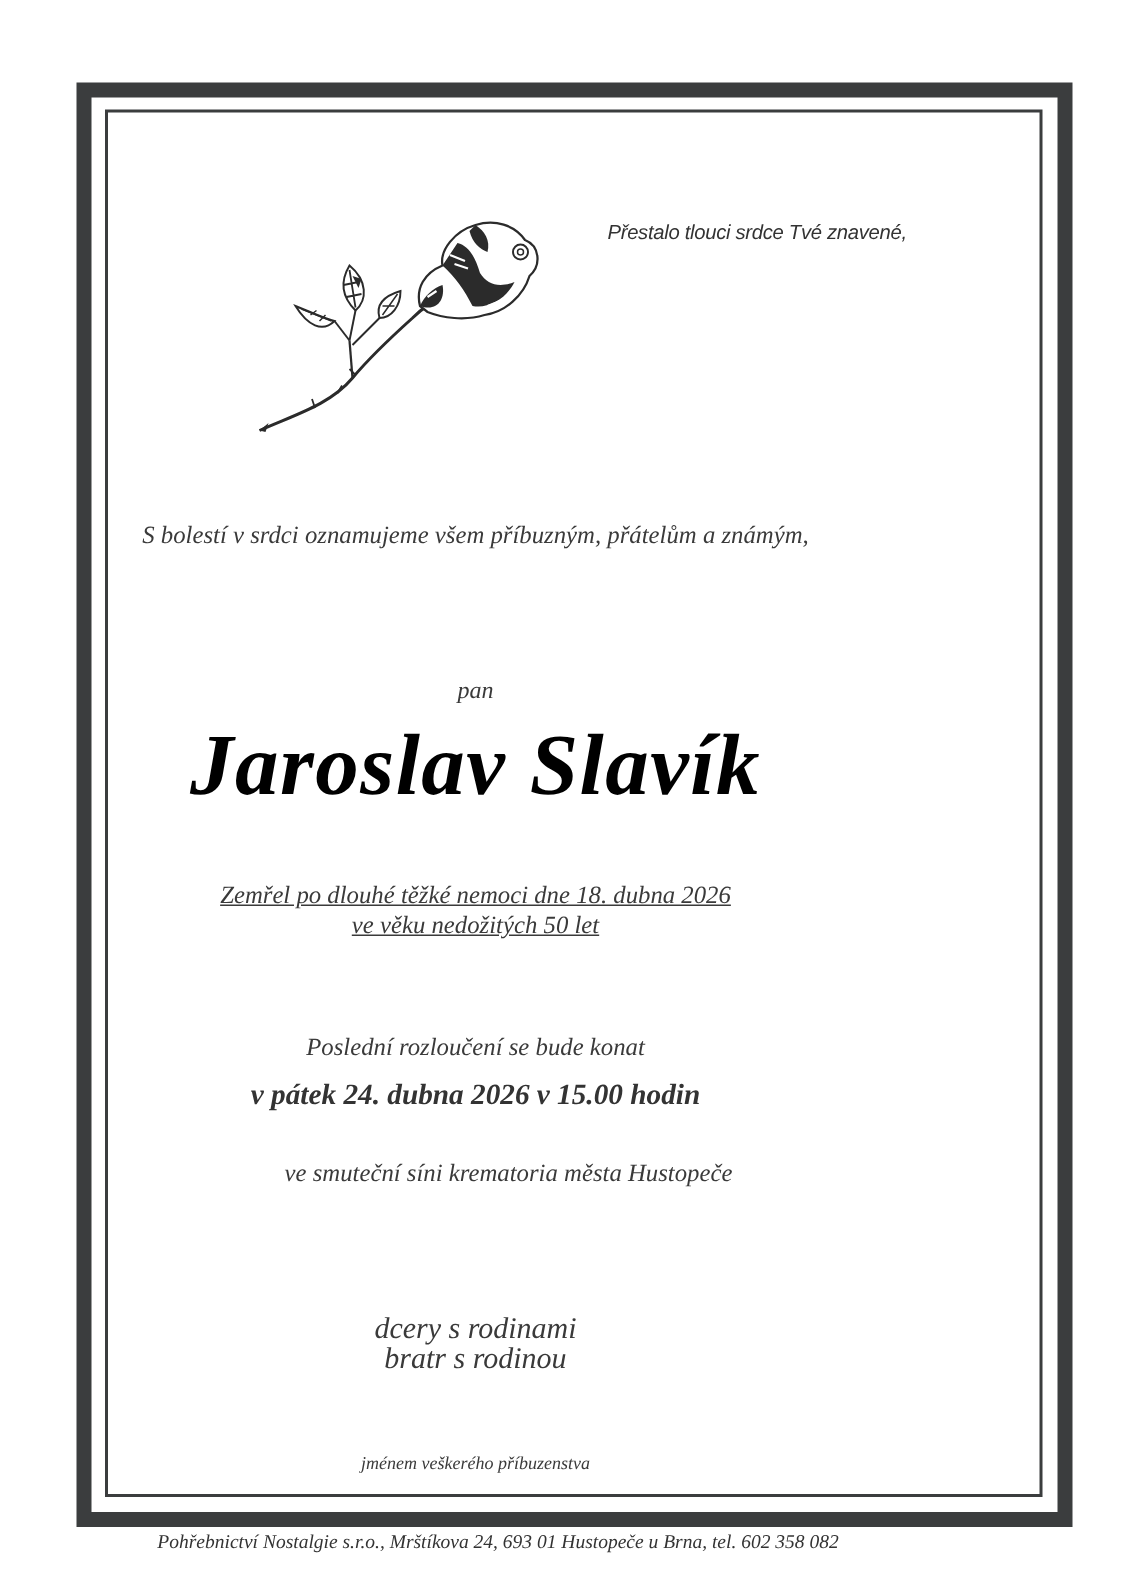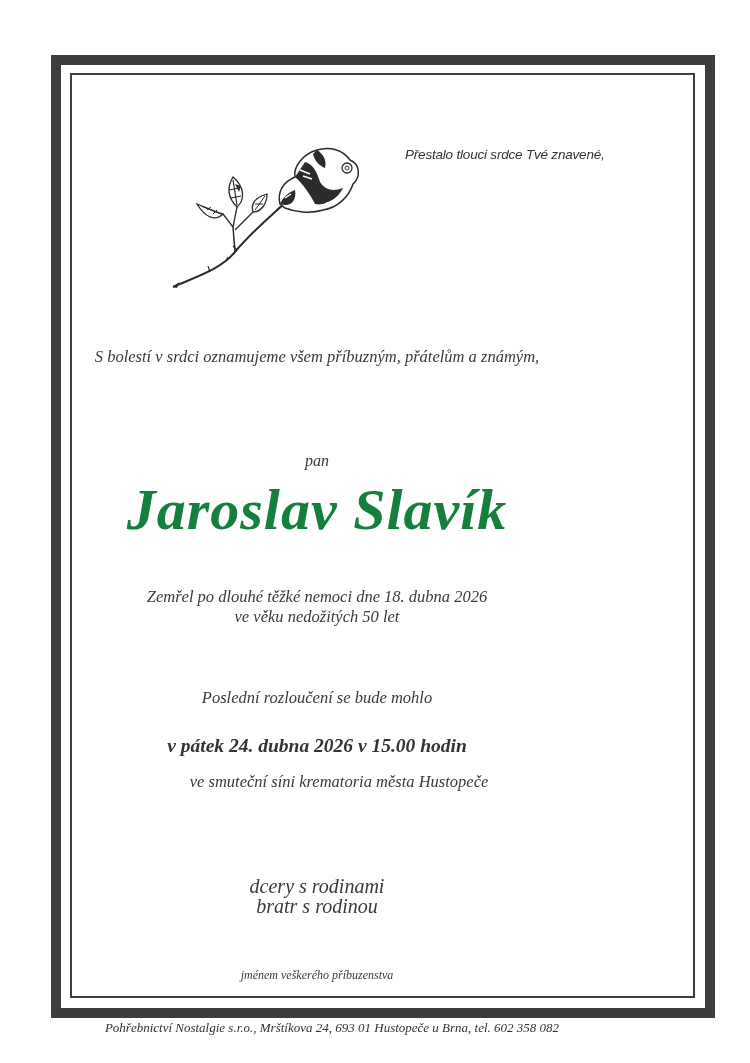--- a/index.html
+++ b/index.html
@@ -73,7 +73,7 @@
       top: 470px;
       font-size: 58px;
       font-weight: bold;
-      color: #15803d;
+      color: #000000;
       letter-spacing: 1px;
       line-height: 80px;
     }

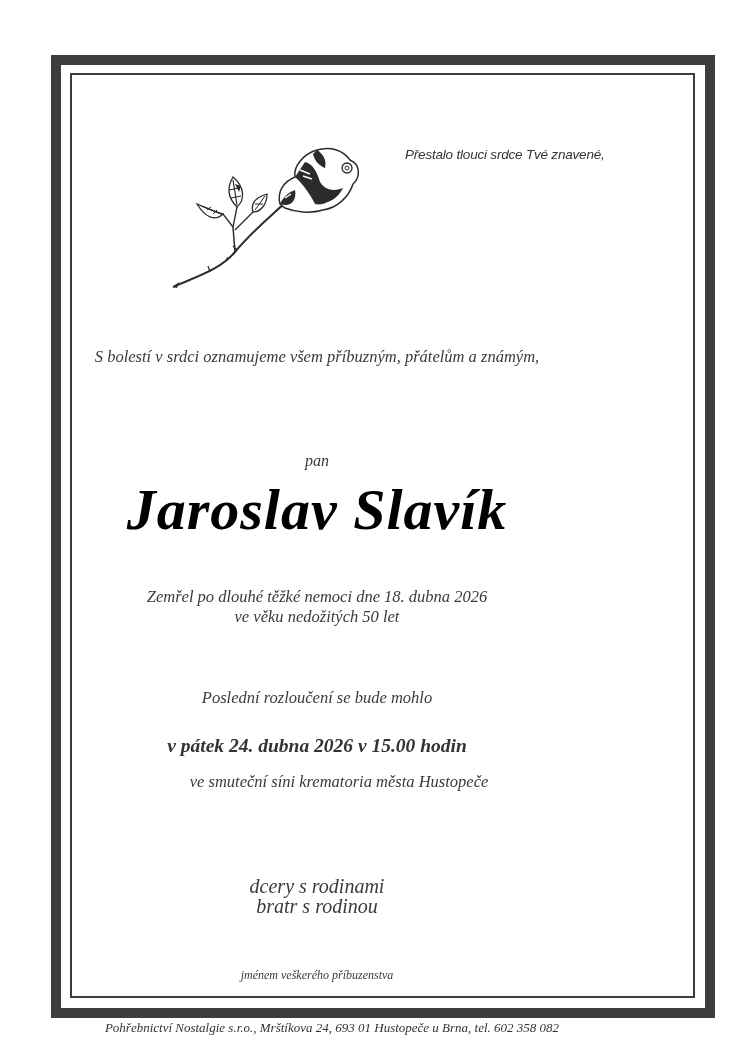--- a/index.html
+++ b/index.html
@@ -81,6 +81,7 @@
       top: 587px;
       font-size: 16.5px;
       line-height: 20px;
+      text-decoration: underline;
     }
     .farewell {
       top: 688px;

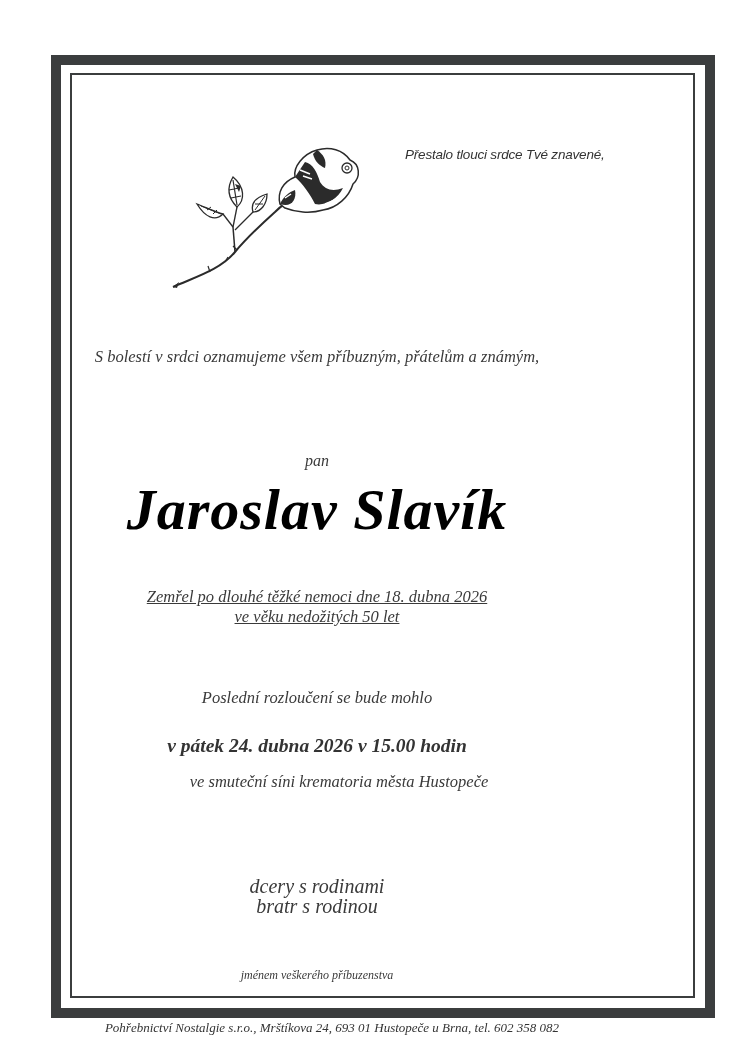--- a/index.html
+++ b/index.html
@@ -172,7 +172,7 @@
   <div>ve věku nedožitých 50 let</div>
 </div>
 
-<div class="center farewell">Poslední rozloučení se bude mohlo</div>
+<div class="center farewell">Poslední rozloučení se bude konat</div>
 
 <div class="center datetime">v pátek 24. dubna 2026 v 15.00 hodin</div>
 

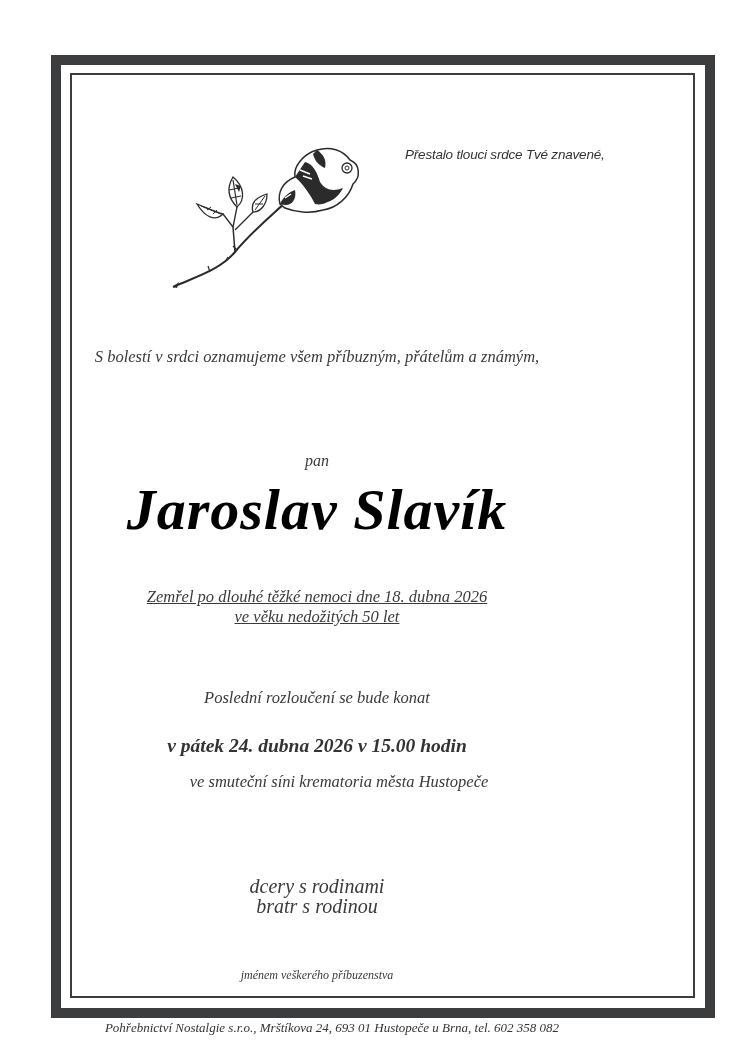--- a/index.html
+++ b/index.html
@@ -88,7 +88,7 @@
       font-size: 16.5px;
     }
     .datetime {
-      top: 735px;
+      top: 720px;
       font-size: 19.5px;
       font-weight: bold;
       color: #333;

